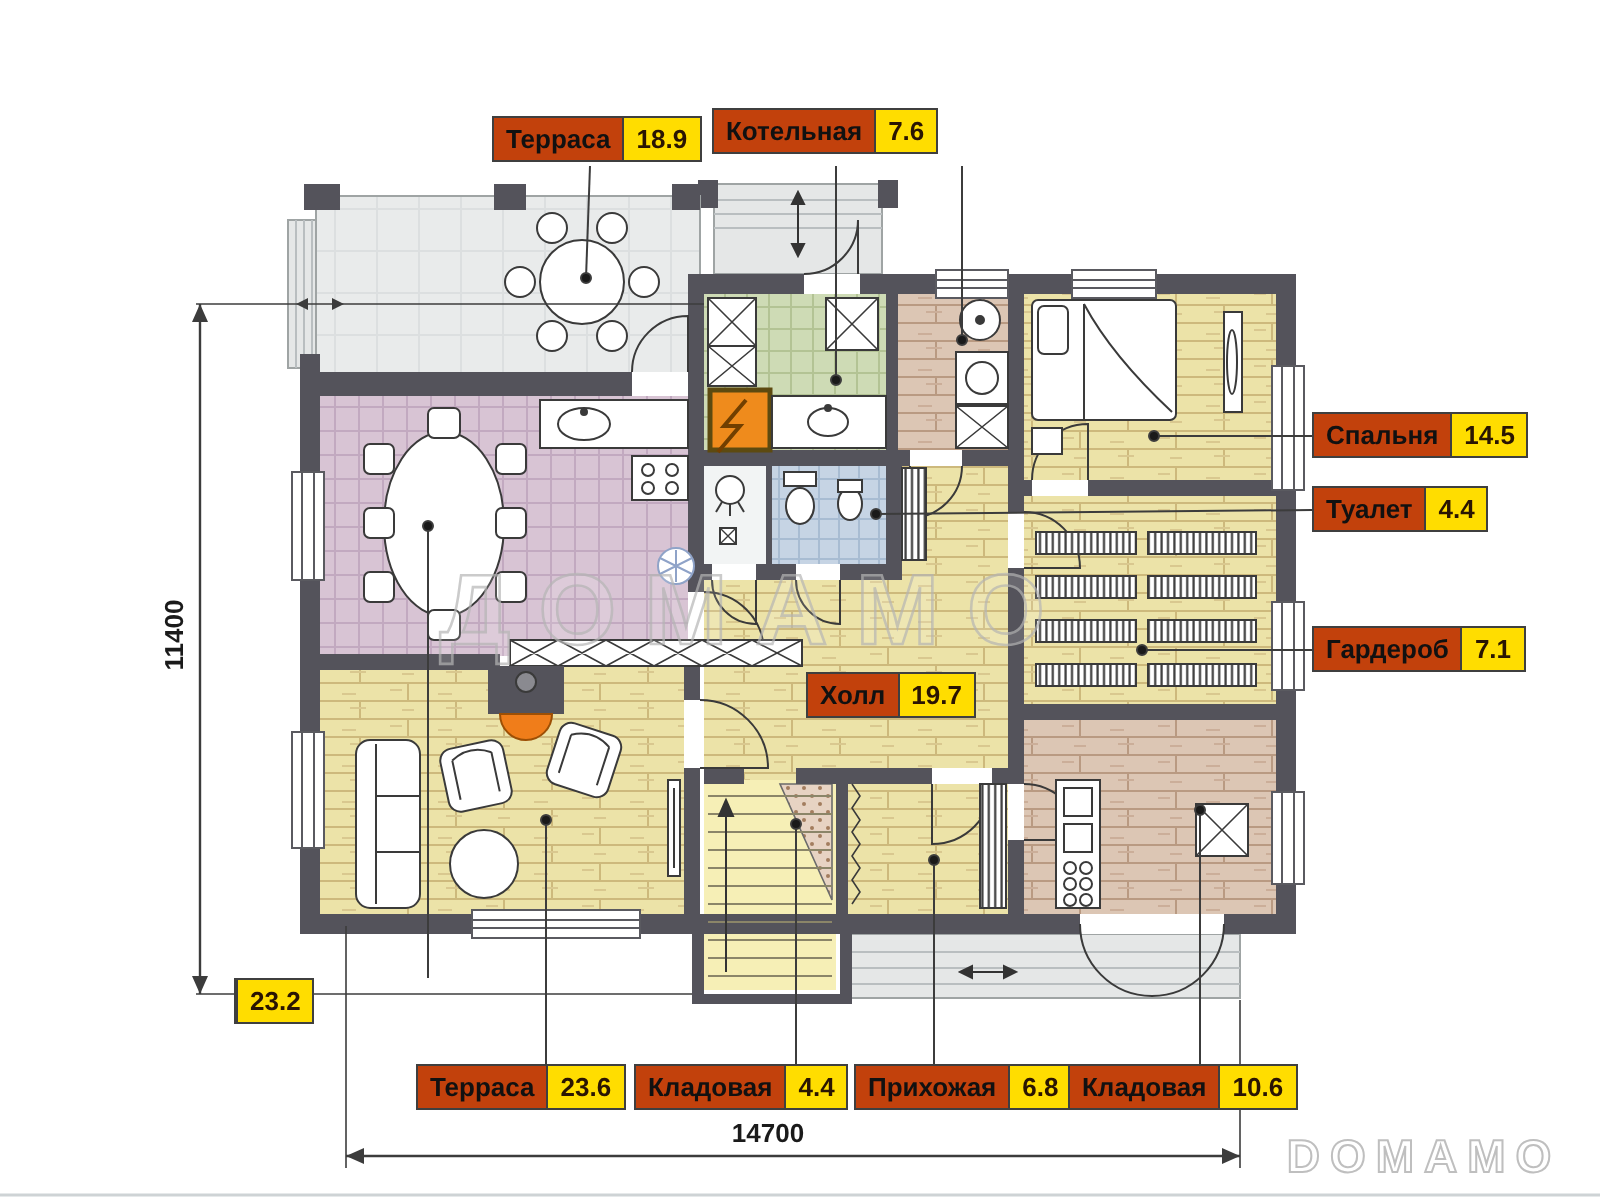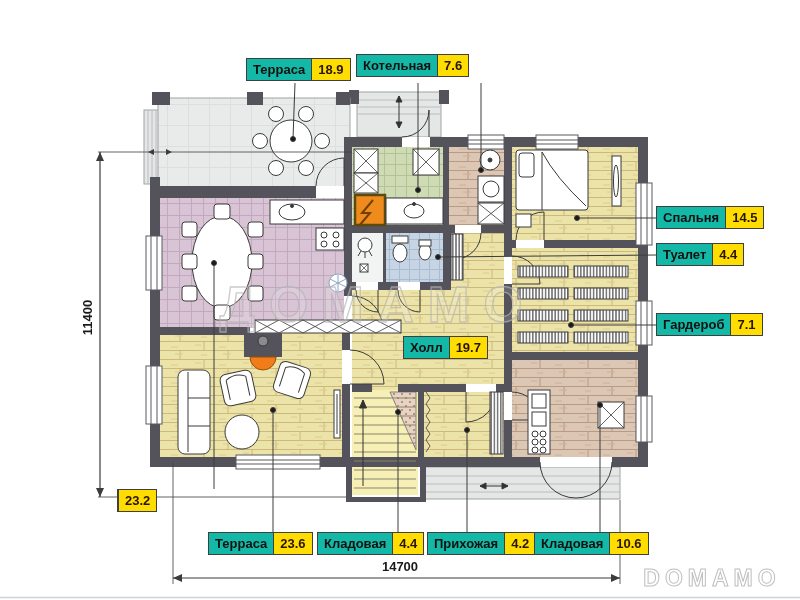--- a/index.html
+++ b/index.html
@@ -11,7 +11,7 @@
   .plan-label{position:absolute;display:inline-flex;align-items:stretch;border:1.5px solid #3f3f3f;
               background:#fff;font:bold 13px/1 "Liberation Sans",sans-serif;color:#111;
               white-space:nowrap;z-index:6;}
-  .plan-label .lname{padding:4px 6px;background:#14b8a6;}
+  .plan-label .lname{padding:4px 6px;background:#c2410c;}
   .plan-label .lval{padding:4px 6px;background:var(--label-yellow,#ffdd00);
                     border-left:1.5px solid #3f3f3f;color:#2a1502;}
   .dim-text{position:absolute;font:bold 13px "Liberation Sans",sans-serif;color:#1a1a1a;

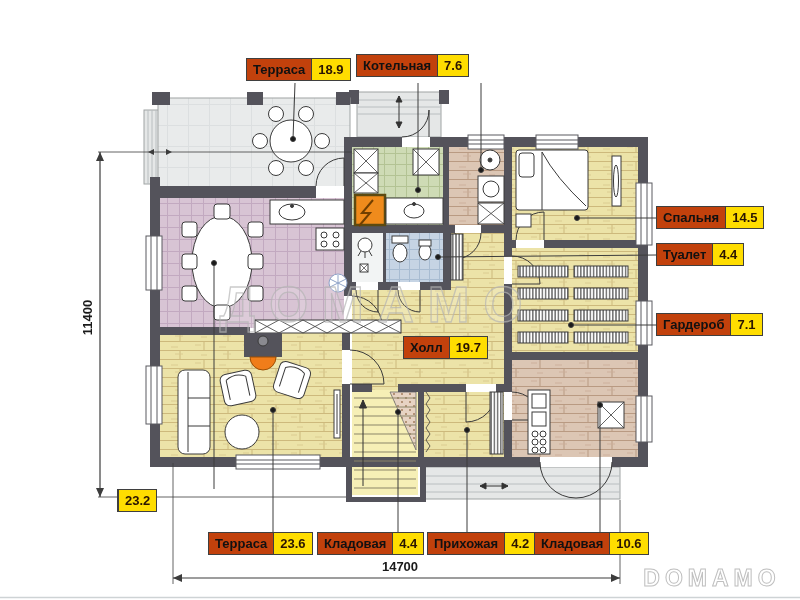--- a/index.html
+++ b/index.html
@@ -410,7 +410,7 @@
 </div>
 <div class="plan-label" style="left:427px;top:532px">
   <span class="lname">Прихожая</span>
-      <span class="lval">4.2</span>
+      <span class="lval">6.8</span>
 </div>
 <div class="plan-label" style="left:534px;top:532px">
   <span class="lname">Кладовая</span>

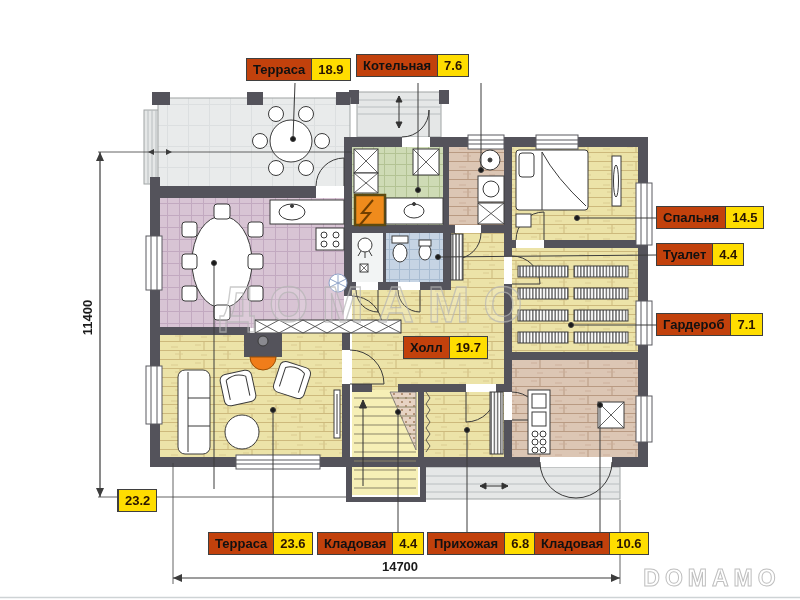--- a/index.html
+++ b/index.html
@@ -17,7 +17,7 @@
   .dim-text{position:absolute;font:bold 13px "Liberation Sans",sans-serif;color:#1a1a1a;
             text-align:center;z-index:6;}
   .dim-v{left:56px;top:310px;width:62px;transform:rotate(-90deg);}
-  .dim-h{left:340px;top:559px;width:120px;}
+  .dim-h{left:324px;top:559px;width:120px;}
   .wm-center{font:bold 50px "Liberation Sans",sans-serif;letter-spacing:14px;
              fill:rgba(255,255,255,0.18);stroke:#b6b6b6;stroke-width:1.3;opacity:.7;}
   .wm-corner{font:bold 23px "Liberation Sans",sans-serif;letter-spacing:5px;

